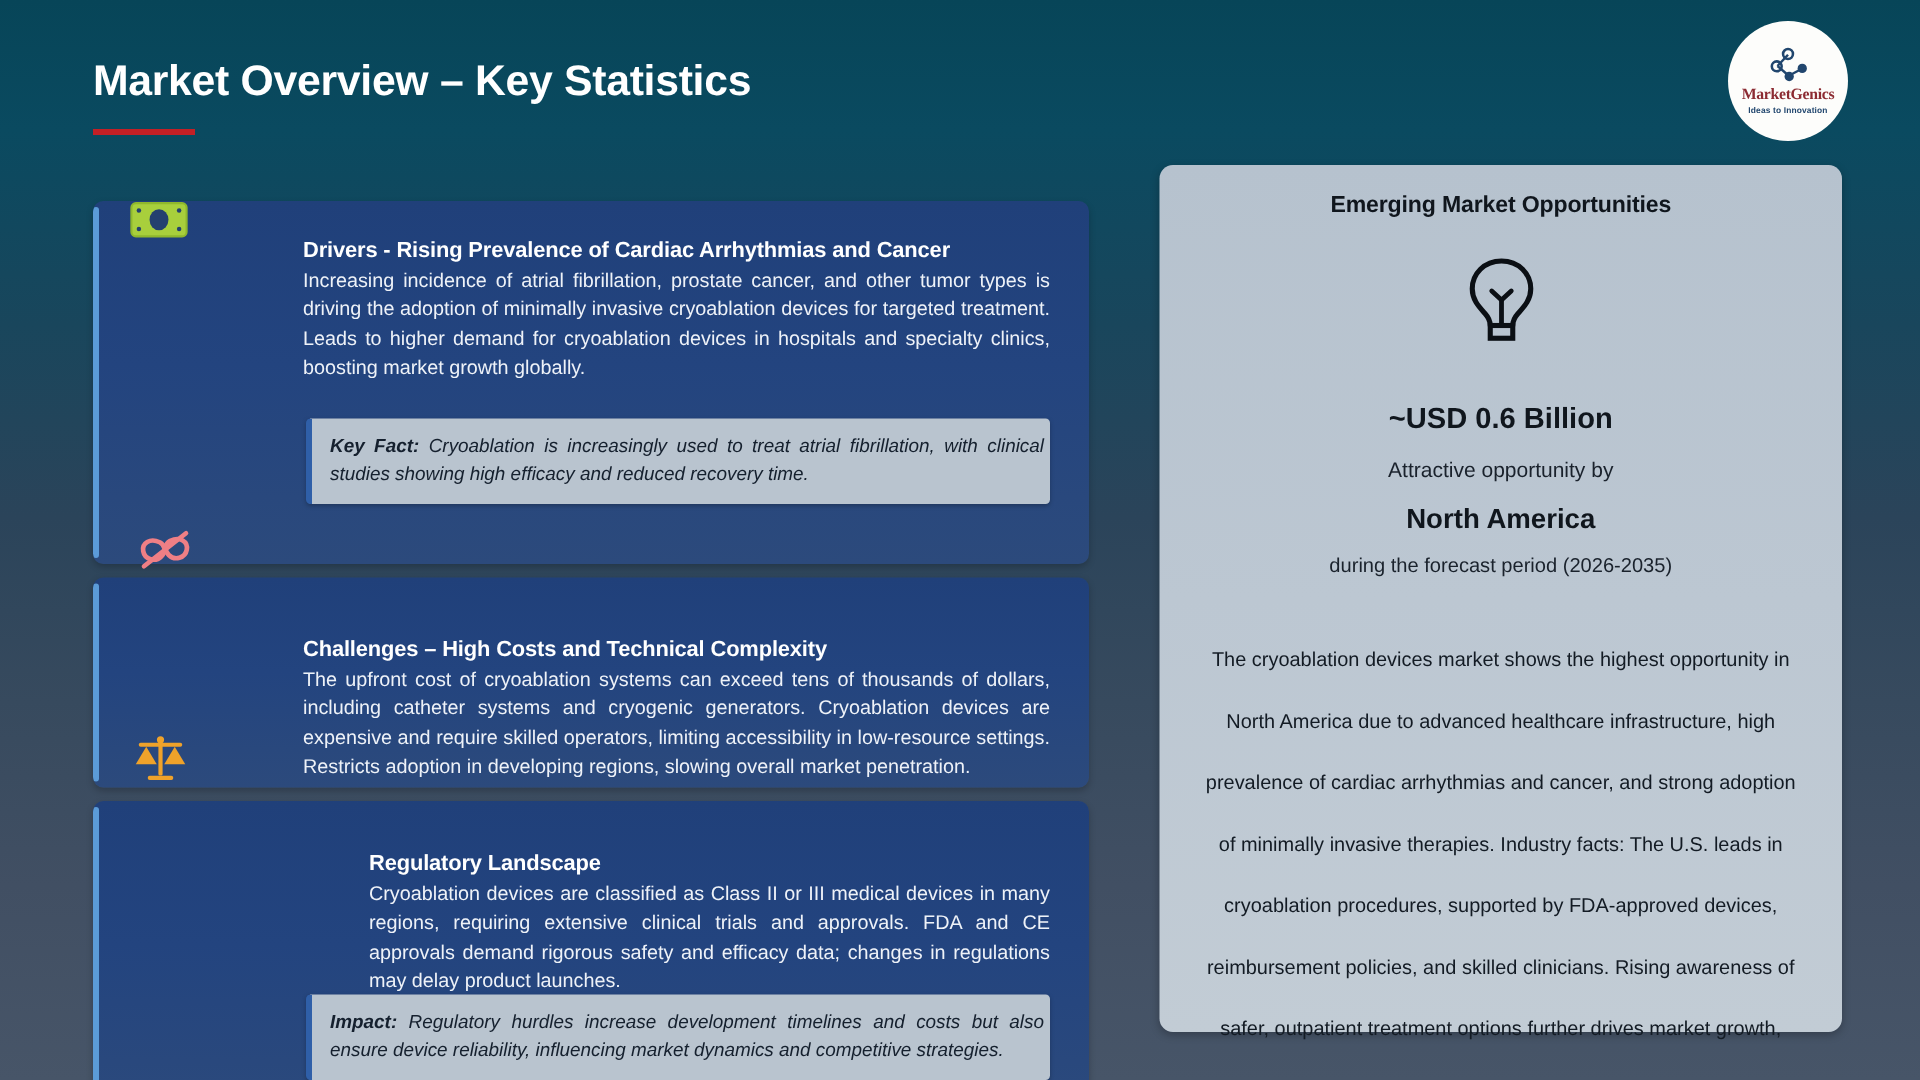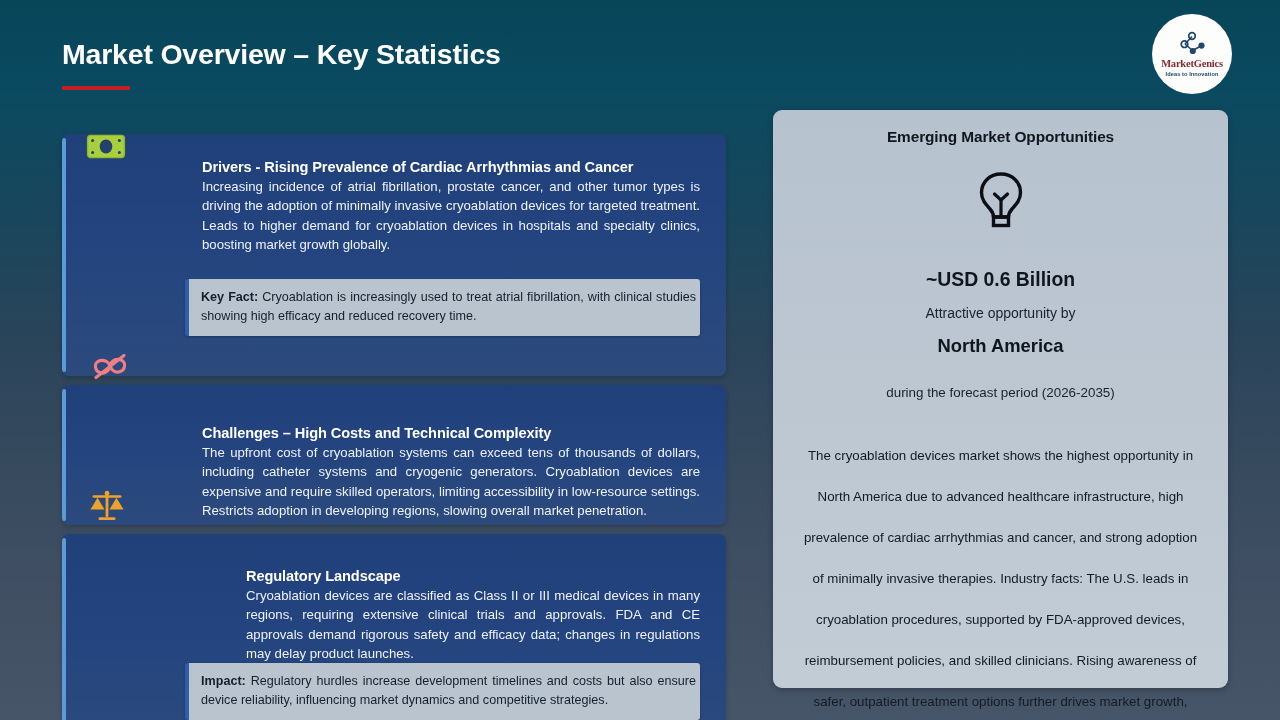--- a/index.html
+++ b/index.html
@@ -148,13 +148,14 @@
 
   .callout {
     position: absolute;
-    left: 123px;
+    left: 142px;
     right: 26px;
     background: #b9c4cf;
     border-left: 4px solid #2f5fa8;
     border-radius: 3px;
     padding: 9px 4px 10px 12px;
     box-shadow: 0 1px 3px rgba(0,0,0,0.25);
+    font-style: italic;
   }
   .callout-text {
     font-size: 12.6px;

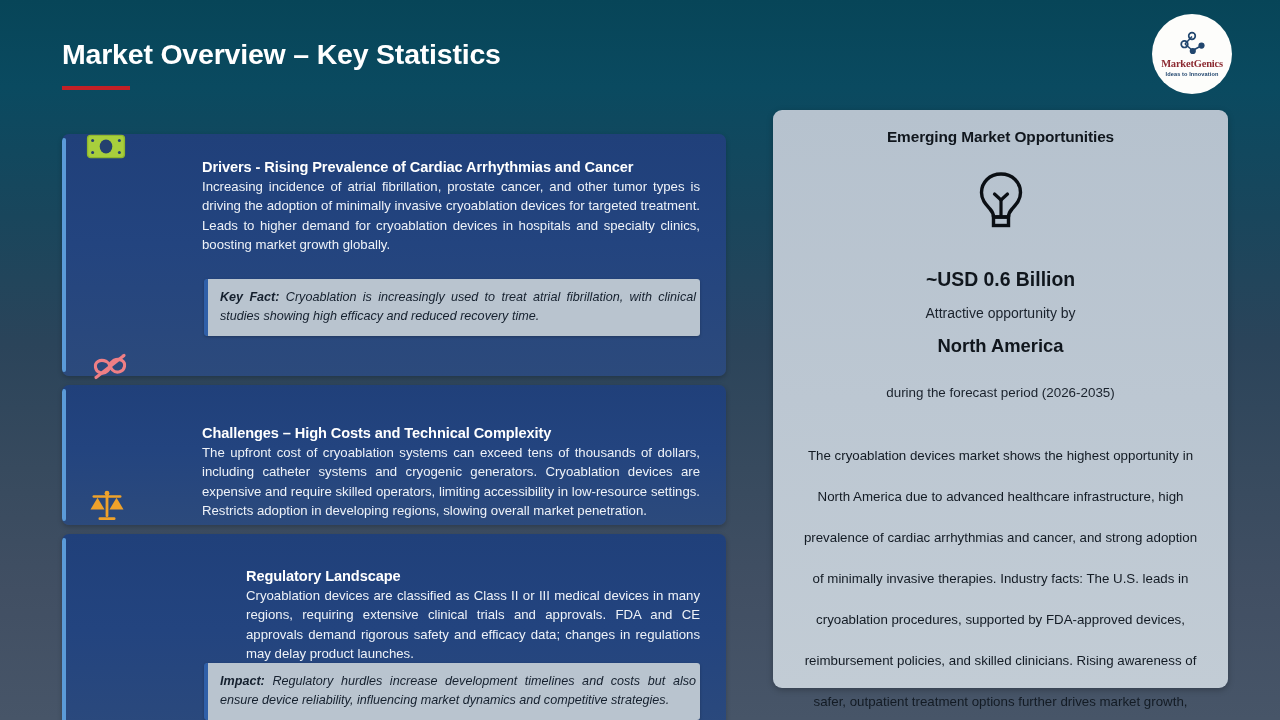--- a/index.html
+++ b/index.html
@@ -211,7 +211,7 @@
     color: #10161d;
   }
   .panel-period {
-    margin-top: 28px;
+    margin-top: 12px;
     font-size: 13.4px;
     color: #1a222c;
   }

